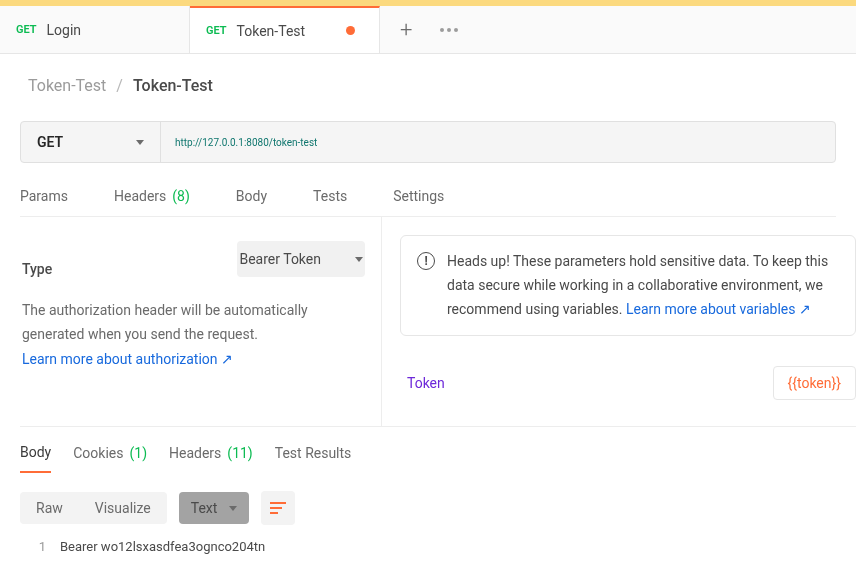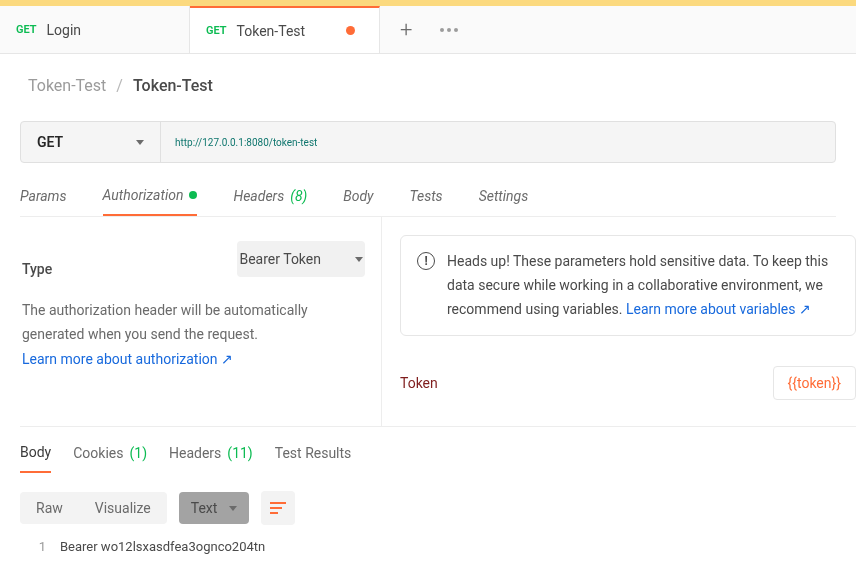--- a/index.html
+++ b/index.html
@@ -135,11 +135,10 @@
     }
     .req-tabs {
       display: flex;
-      gap: 36px;
+      gap: 46px;
       margin: 22px 20px 0 20px;
       border-bottom: 1px solid #ededed;
       height: 32px;
-      font-style: italic;
     }
     .req-tab {
       color: #6b6b6b;

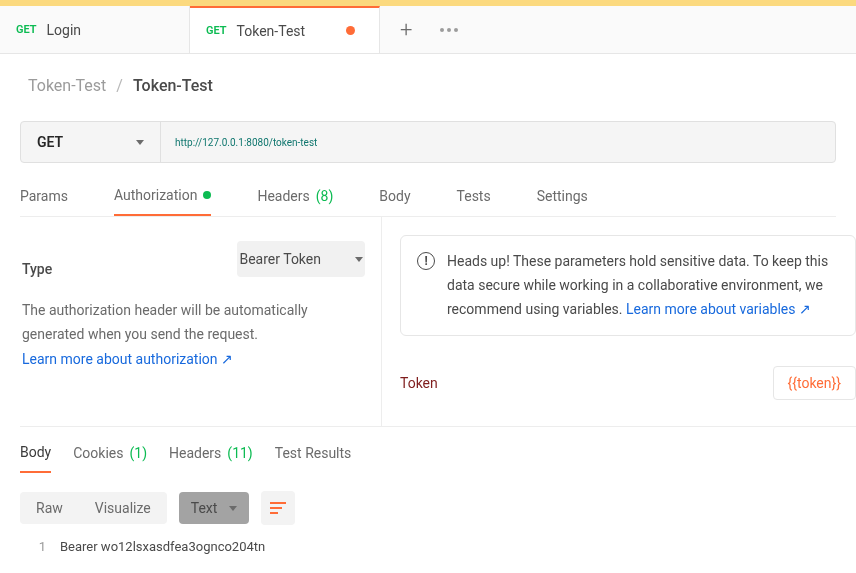--- a/index.html
+++ b/index.html
@@ -379,10 +379,6 @@
   <div class="req-tab">
       <span>Params</span>
     </div>
-  <div class="req-tab active">
-      <span>Authorization</span>
-      <span class="green-dot"></span>
-    </div>
   <div class="req-tab">
       <span>Headers</span>
       <span class="badge">(8)</span>

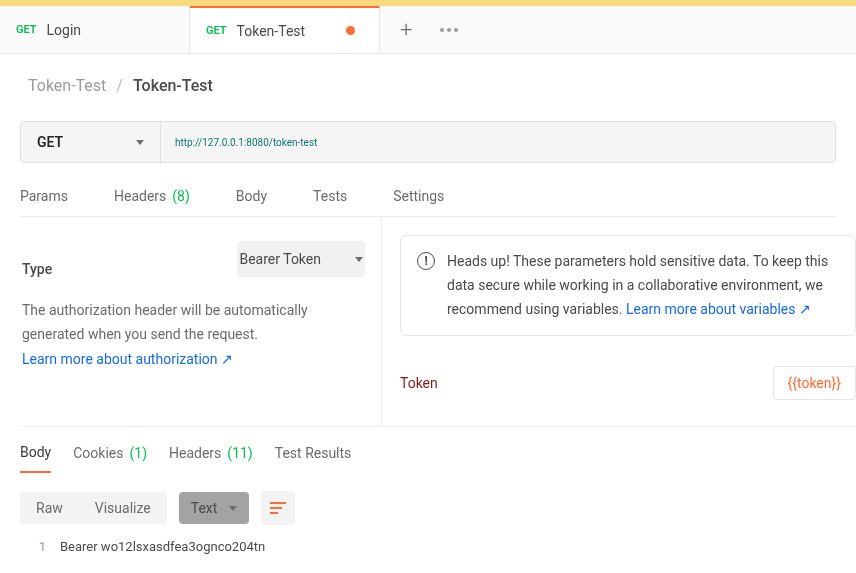--- a/index.html
+++ b/index.html
@@ -236,7 +236,8 @@
       justify-content: space-between;
     }
     .token-label {
-      color: #7f1d1d;
+      color: #6d28d9;
+      margin-left: 7px;
     }
     .token-value {
       padding: 8px 14px;

